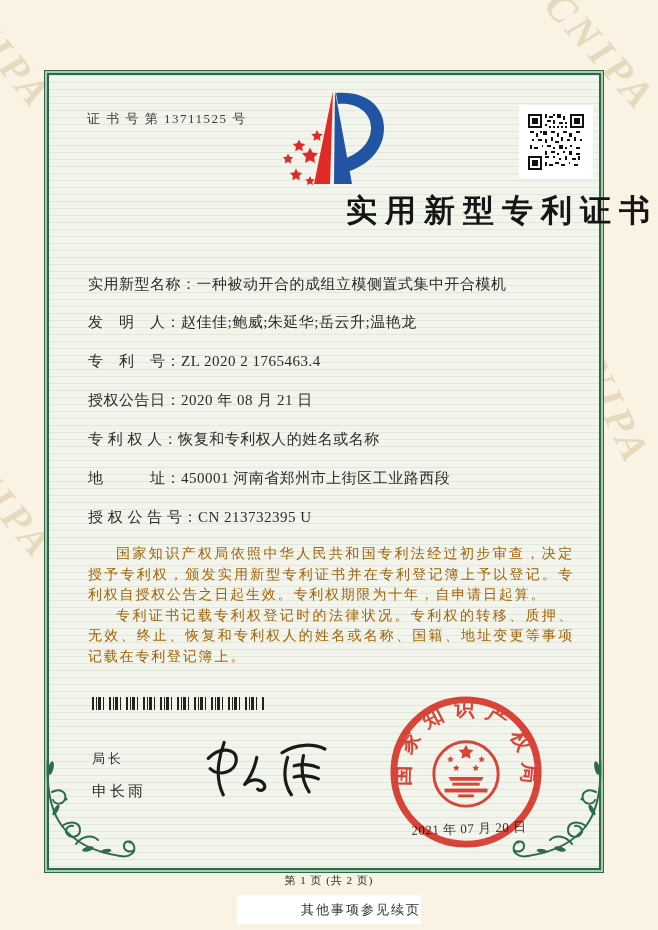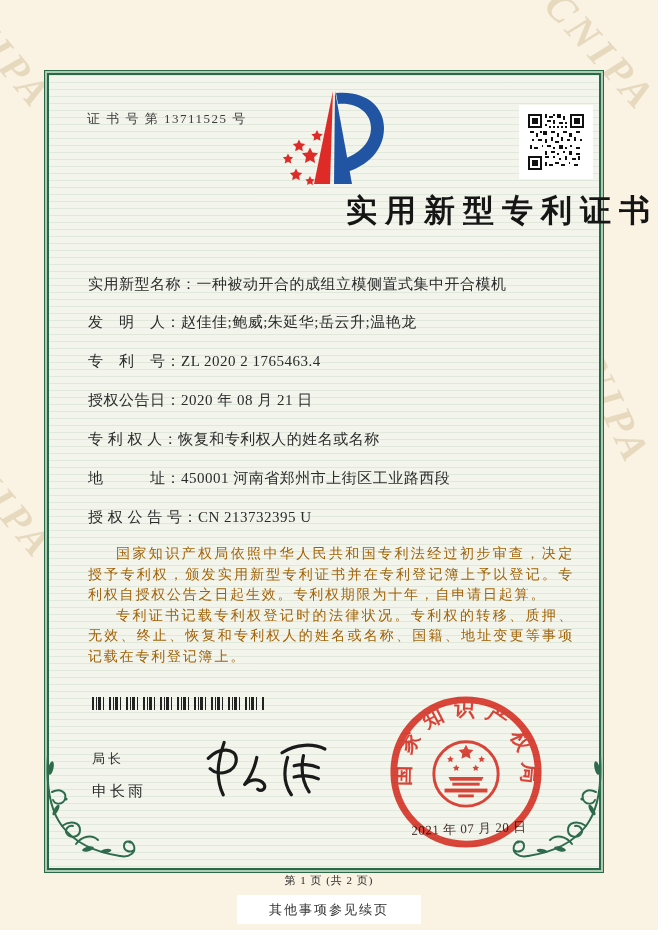--- a/index.html
+++ b/index.html
@@ -78,7 +78,7 @@
   .page-info{position:absolute;left:0;top:845px;width:658px;text-align:center;font-size:11px;letter-spacing:1px;z-index:2;margin-top:28px;}
   .cont-strip{
     position:absolute;left:237px;top:895px;width:184px;height:29px;background:#ffffff;z-index:2;
-    text-align:center;line-height:29px;font-size:13px;letter-spacing:2px;color:#333;
+    text-align:right;line-height:29px;font-size:13px;letter-spacing:2px;color:#333;
   }
 </style>
 </head>

